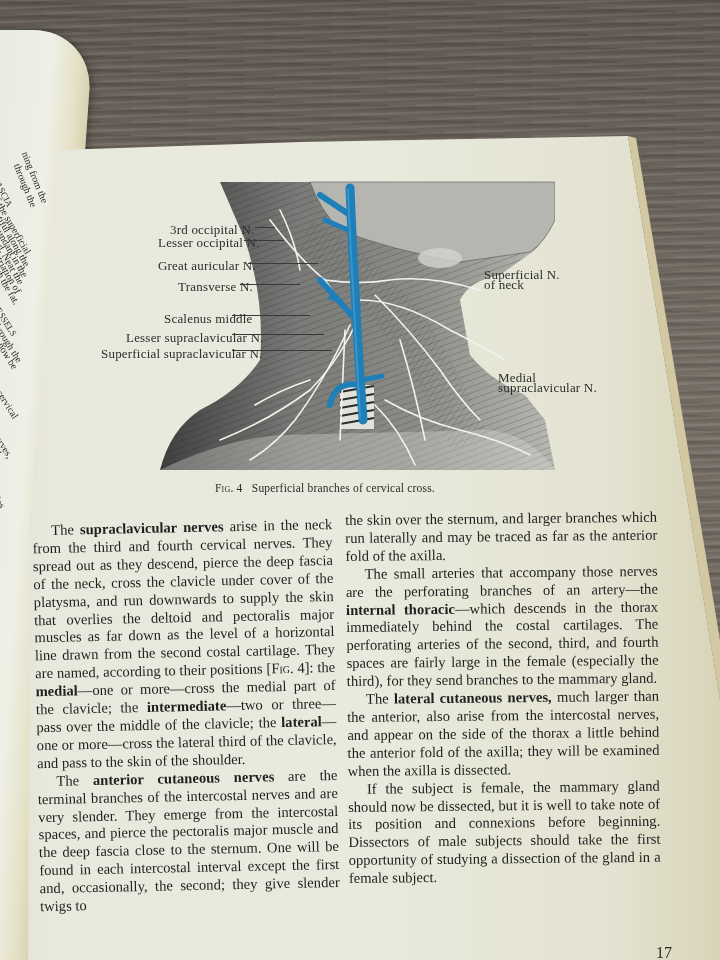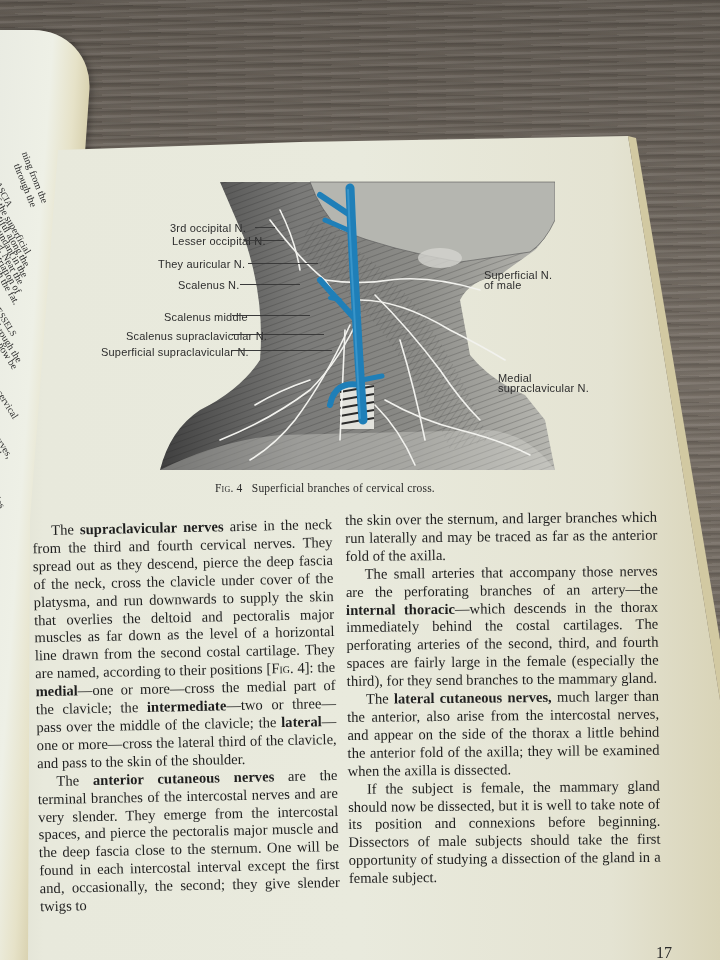--- a/index.html
+++ b/index.html
@@ -45,7 +45,7 @@
   }
   .fig-img { position: absolute; left: 0; top: 0; }
   .lbl {
-    position: absolute; font-family: Liberation Sans, sans-serif; font-size: 11px;
+    position: absolute; font-family: Liberation Serif, serif; font-size: 13px;
     color: #2d2d2d; white-space: nowrap; letter-spacing: 0.2px;
   }
   .leader { position: absolute; height: 1px; background: #3a3a3a; }

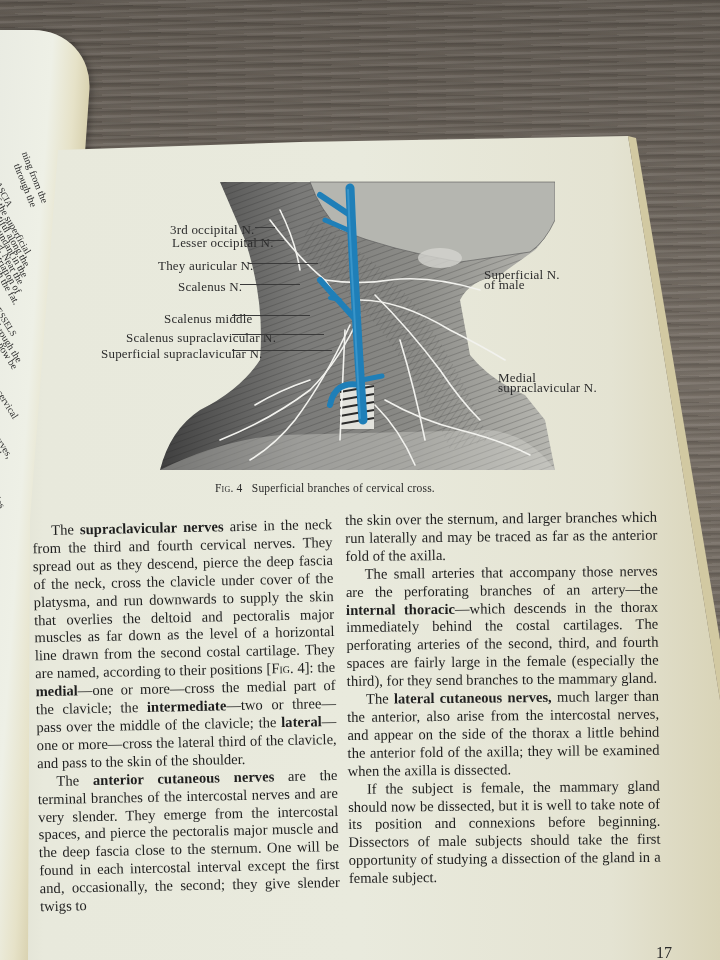--- a/index.html
+++ b/index.html
@@ -169,7 +169,7 @@
 
 <span class="lbl" style="left:170px;top:222px;">3rd occipital N.</span>
 <div class="leader" style="left:255px;top:227px;width:20px;"></div>
-<span class="lbl" style="left:172px;top:235px;">Lesser occipital N.</span>
+<span class="lbl" style="left:158px;top:235px;">Lesser occipital N.</span>
 <div class="leader" style="left:244px;top:240px;width:40px;"></div>
 <span class="lbl" style="left:158px;top:258px;">They auricular N.</span>
 <div class="leader" style="left:248px;top:263px;width:70px;"></div>

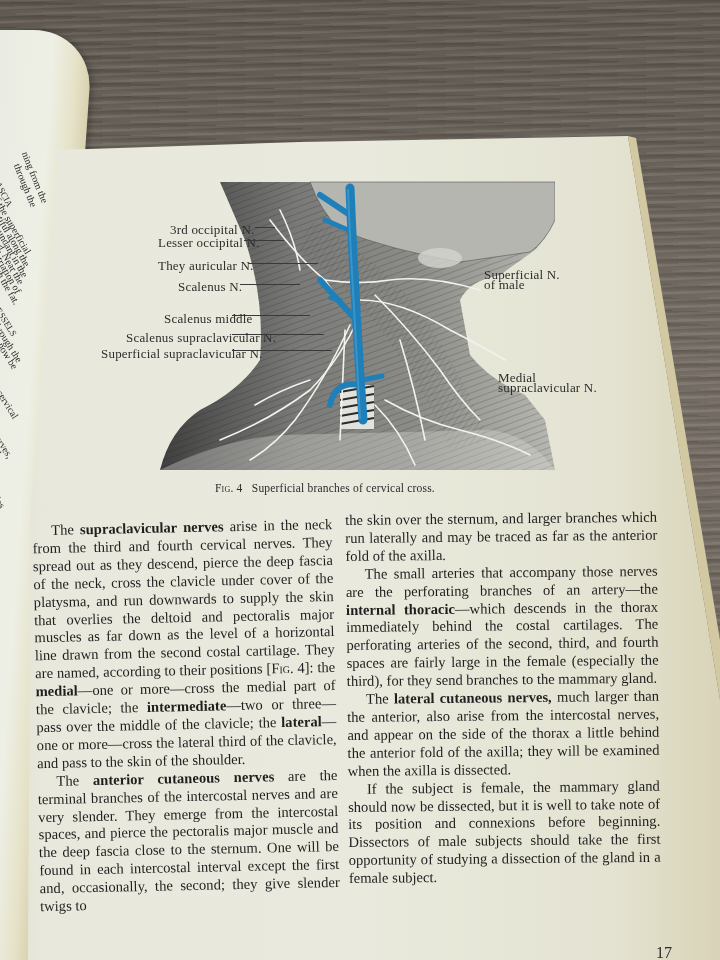--- a/index.html
+++ b/index.html
@@ -171,7 +171,7 @@
 <div class="leader" style="left:255px;top:227px;width:20px;"></div>
 <span class="lbl" style="left:158px;top:235px;">Lesser occipital N.</span>
 <div class="leader" style="left:244px;top:240px;width:40px;"></div>
-<span class="lbl" style="left:158px;top:258px;">They auricular N.</span>
+<span class="lbl" style="left:158px;top:258px;">Great auricular N.</span>
 <div class="leader" style="left:248px;top:263px;width:70px;"></div>
 <span class="lbl" style="left:178px;top:279px;">Scalenus N.</span>
 <div class="leader" style="left:240px;top:284px;width:60px;"></div>

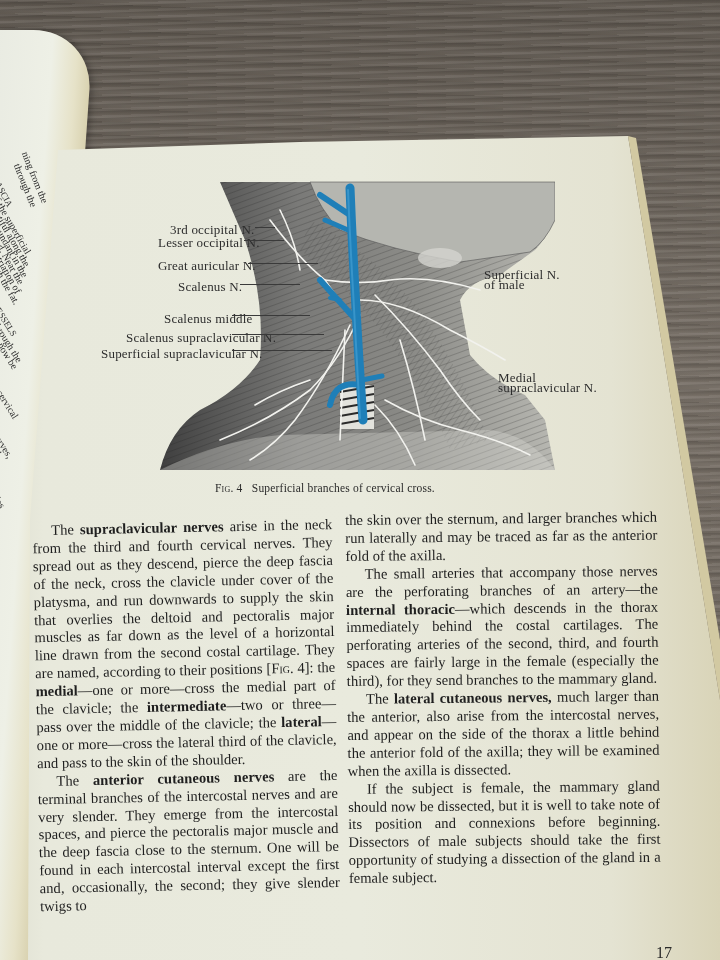--- a/index.html
+++ b/index.html
@@ -173,7 +173,7 @@
 <div class="leader" style="left:244px;top:240px;width:40px;"></div>
 <span class="lbl" style="left:158px;top:258px;">Great auricular N.</span>
 <div class="leader" style="left:248px;top:263px;width:70px;"></div>
-<span class="lbl" style="left:178px;top:279px;">Scalenus N.</span>
+<span class="lbl" style="left:178px;top:279px;">Transverse N.</span>
 <div class="leader" style="left:240px;top:284px;width:60px;"></div>
 <span class="lbl" style="left:164px;top:311px;">Scalenus middle</span>
 <div class="leader" style="left:232px;top:315px;width:78px;"></div>

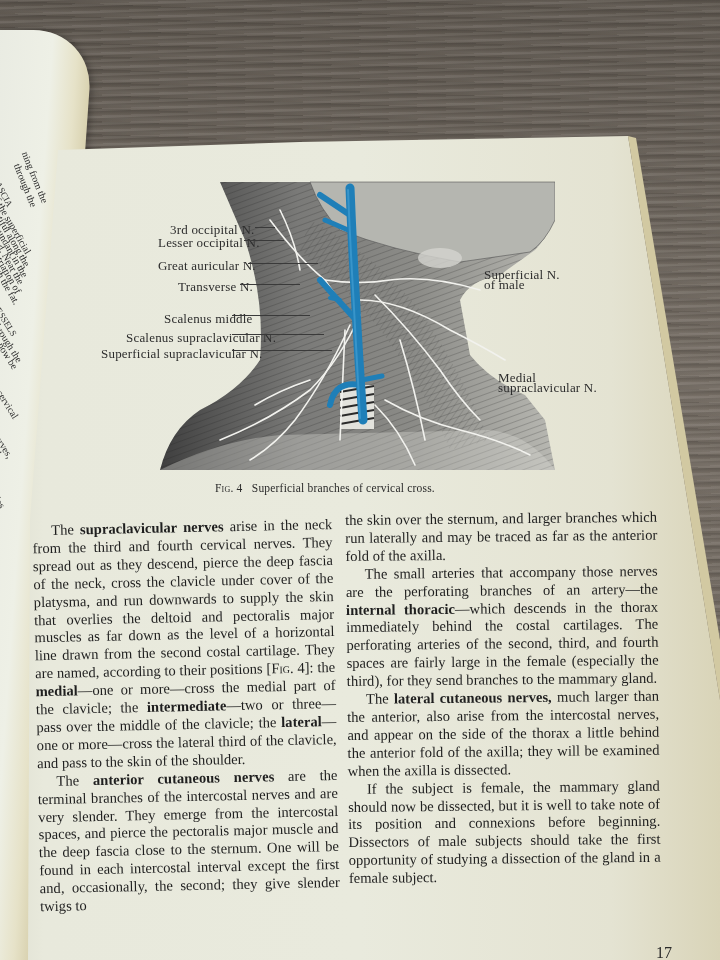--- a/index.html
+++ b/index.html
@@ -184,7 +184,7 @@
 
 <div class="lbl" style="left:484px;top:270px;line-height:10px;">
   <div>Superficial N.</div>
-  <div>of male</div>
+  <div>of neck</div>
 </div>
 <div class="lbl" style="left:498px;top:373px;line-height:10px;">
   <div>Medial</div>

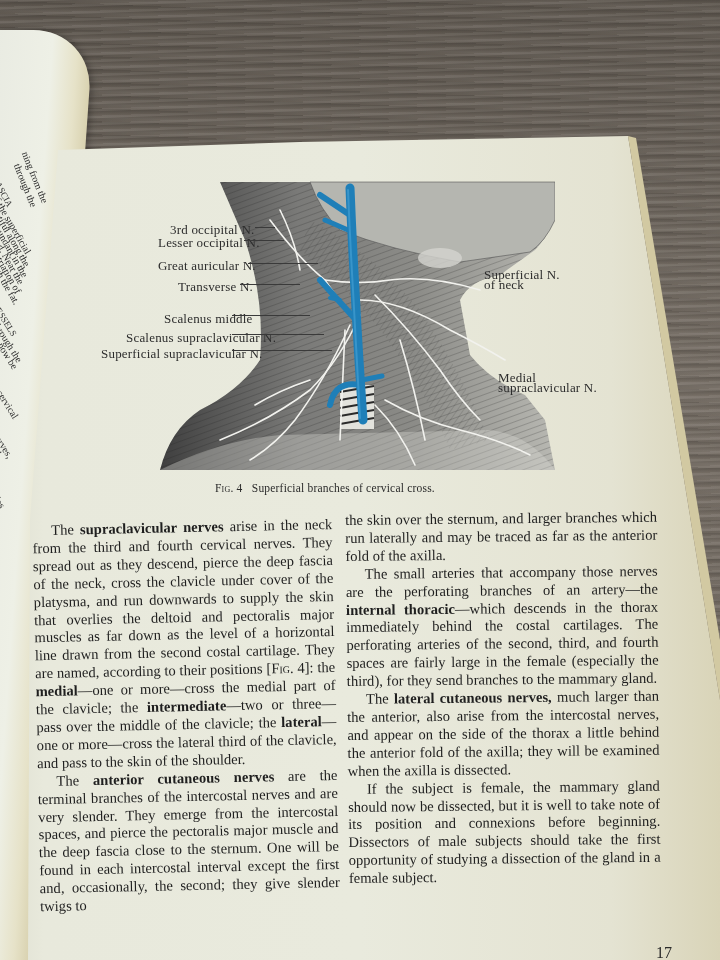--- a/index.html
+++ b/index.html
@@ -177,7 +177,7 @@
 <div class="leader" style="left:240px;top:284px;width:60px;"></div>
 <span class="lbl" style="left:164px;top:311px;">Scalenus middle</span>
 <div class="leader" style="left:232px;top:315px;width:78px;"></div>
-<span class="lbl" style="left:126px;top:330px;">Scalenus supraclavicular N.</span>
+<span class="lbl" style="left:126px;top:330px;">Lesser supraclavicular N.</span>
 <div class="leader" style="left:232px;top:334px;width:92px;"></div>
 <span class="lbl" style="left:101px;top:346px;">Superficial supraclavicular N.</span>
 <div class="leader" style="left:232px;top:350px;width:100px;"></div>

